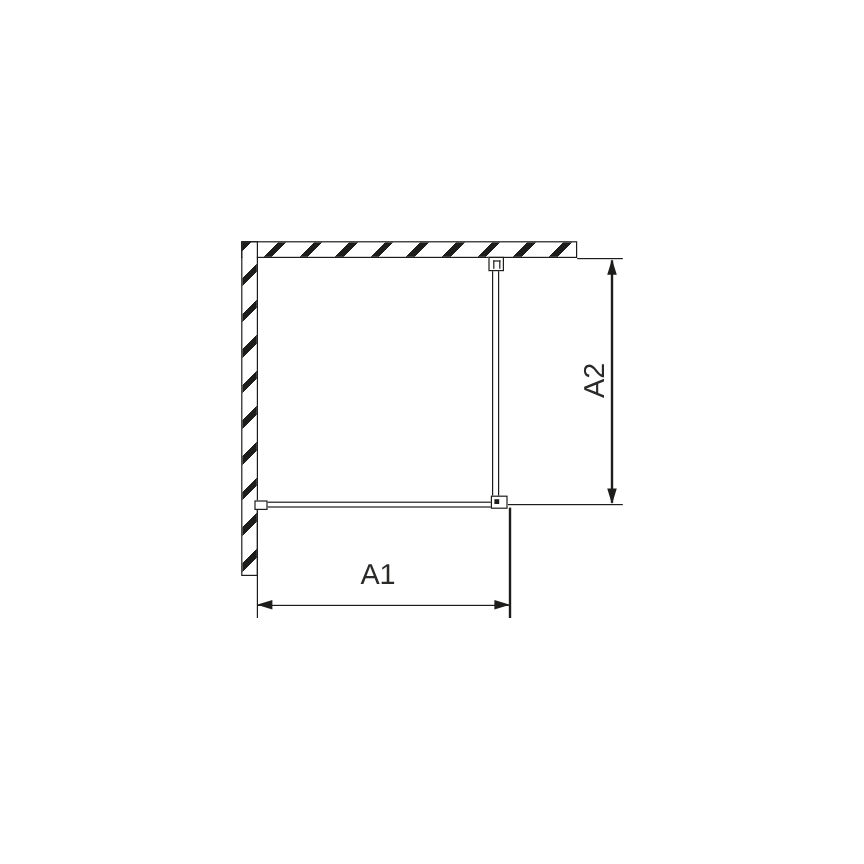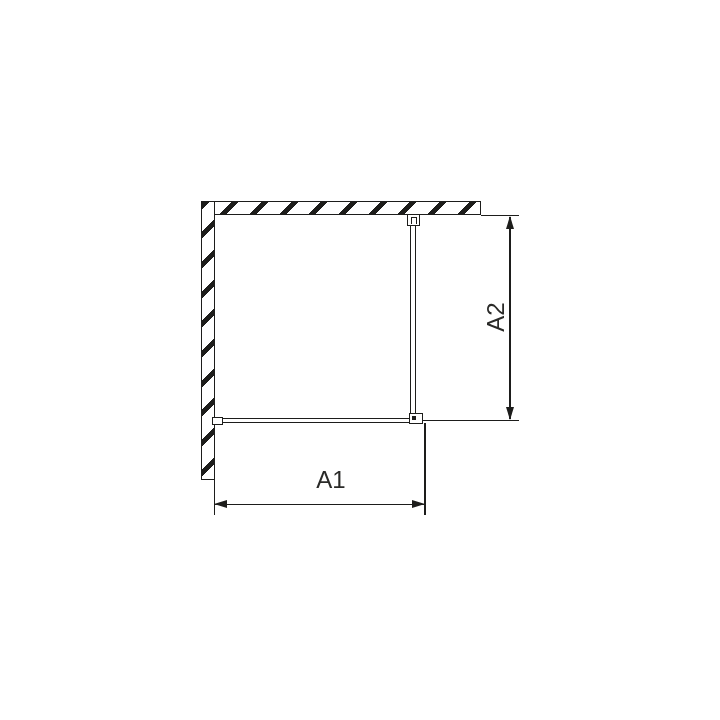--- a/index.html
+++ b/index.html
@@ -85,7 +85,7 @@
     color:var(--text);font-size:24px;line-height:1;z-index:7;
     white-space:nowrap;
   }
-  .label-a1{left:331px;top:492px;transform:translate(-50%,-100%);}
+  .label-a1{left:315px;top:492px;transform:translate(-50%,-100%);}
   .label-a2{left:496px;top:317px;transform:translate(-50%,-50%) rotate(-90deg);}
 </style>
 </head>

